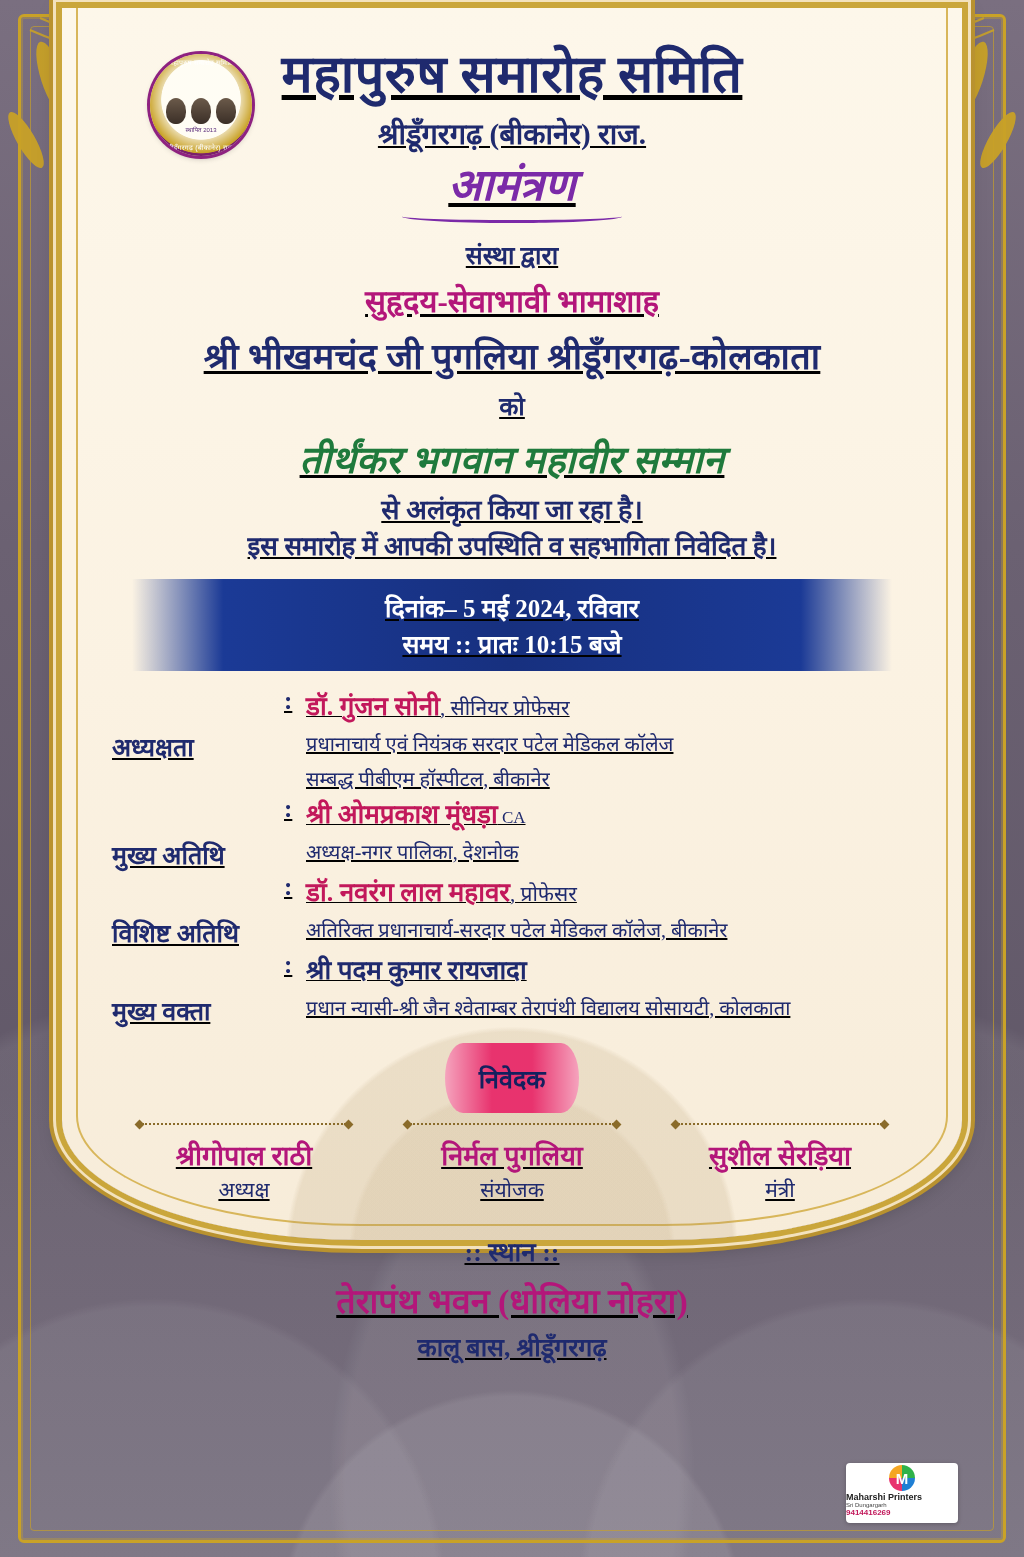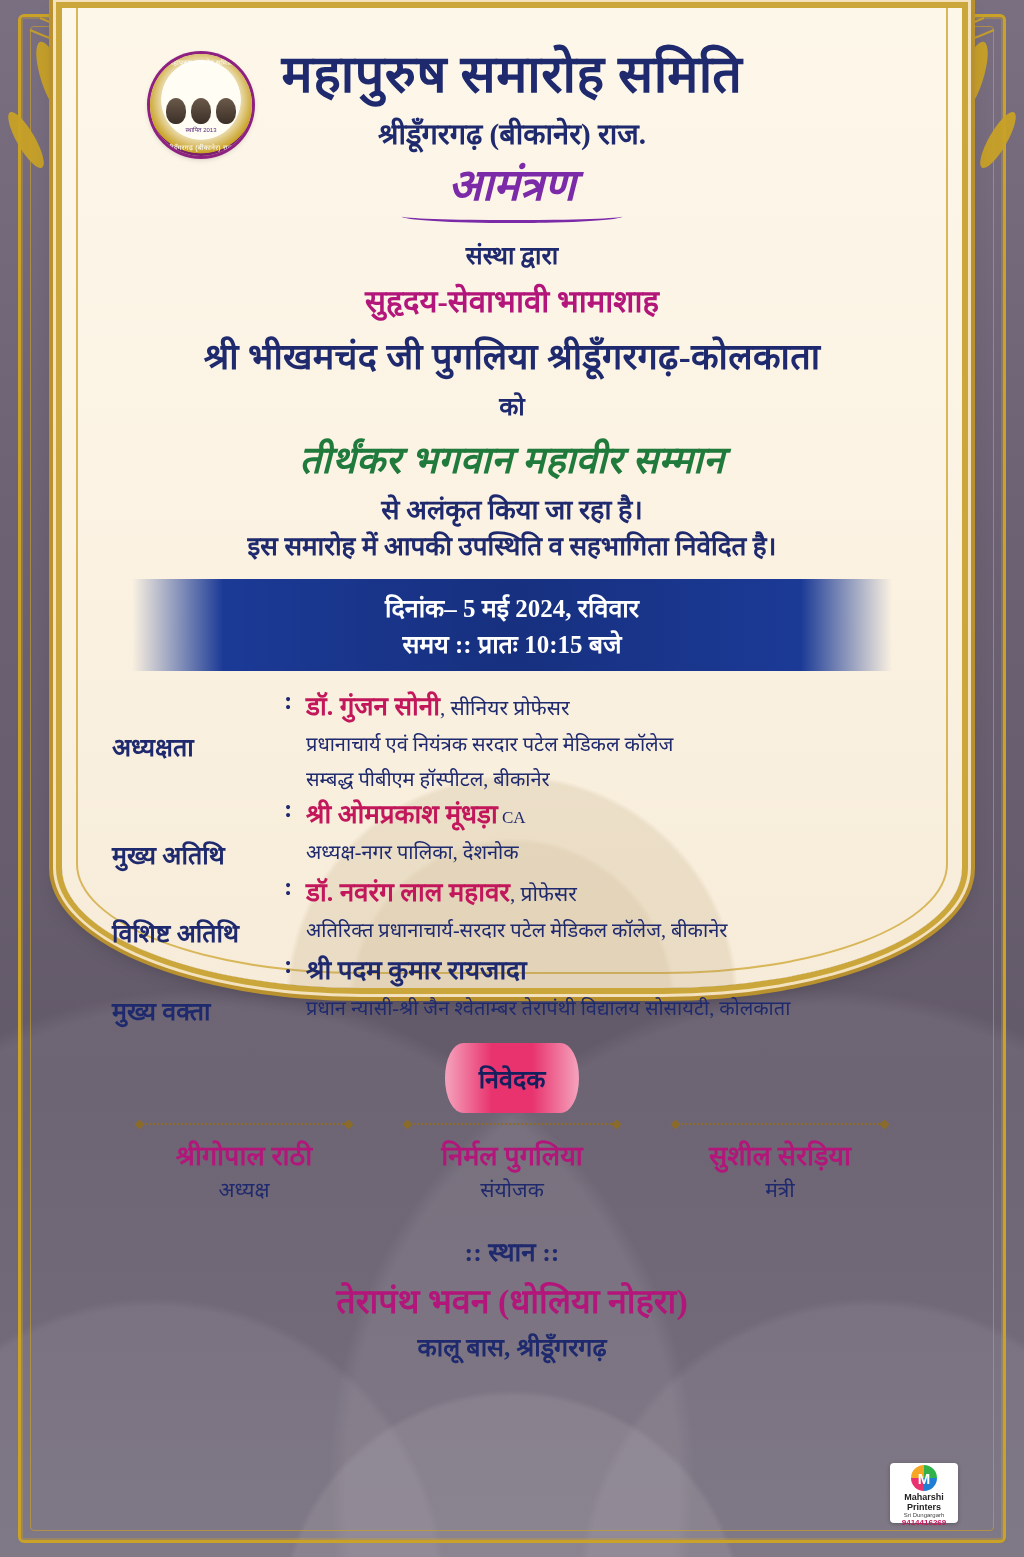--- a/index.html
+++ b/index.html
@@ -39,10 +39,11 @@
 
   
   .card{
-    position:absolute;left:62px;top:8px;width:900px;height:980px;
+    position:absolute;left:62px;top:8px;width:900px;height:1232px;
     background:linear-gradient(180deg,#fdf7ea 0%,#fbf2e2 55%,#f7ecd9 100%);
     border-radius:0 0 300px 300px / 0 0 120px 120px;
     box-shadow:0 0 0 6px #caa63b, 0 0 0 9px #f3e2bd, 0 0 0 13px #b9922f, 0 6px 22px rgba(0,0,0,.35);
+    text-decoration:underline;
   }
   .card-inner{
     position:absolute;left:14px;top:0;right:14px;bottom:14px;

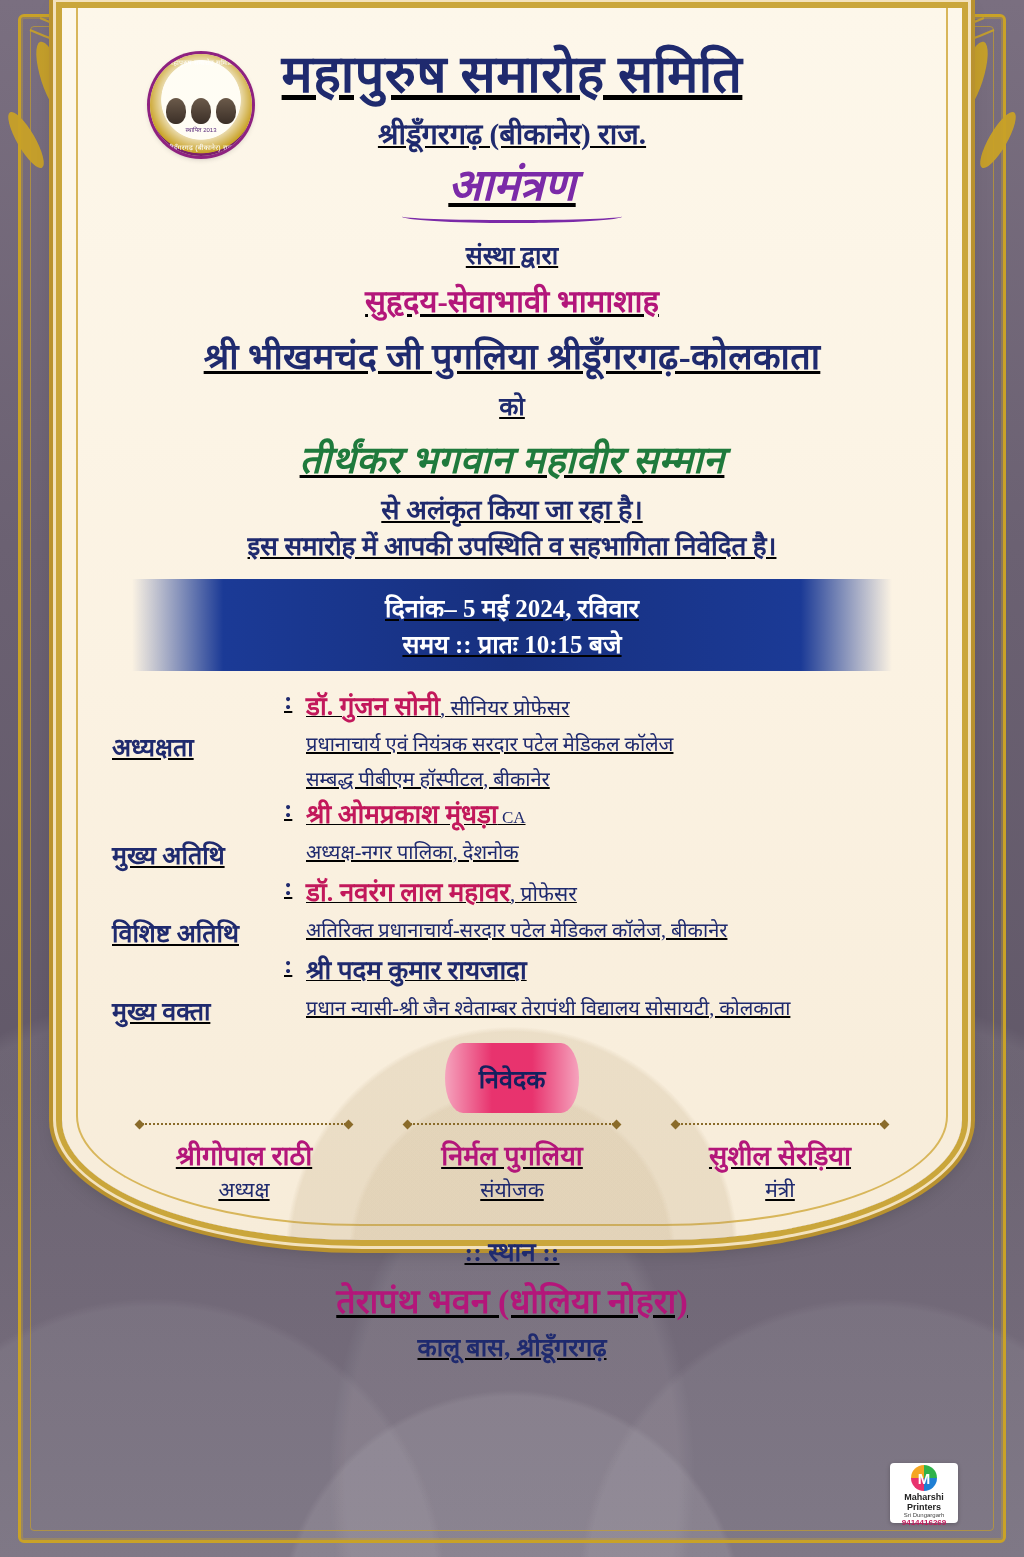--- a/index.html
+++ b/index.html
@@ -175,7 +175,7 @@
 
   
   .printer{
-    position:absolute;right:66px;bottom:34px;width:68px;height:58px;text-align:center;
+    position:absolute;right:66px;bottom:34px;width:112px;height:58px;
     background:#fff;border-radius:4px;box-shadow:0 1px 4px rgba(0,0,0,.25);
     padding-top:2px;
   }

